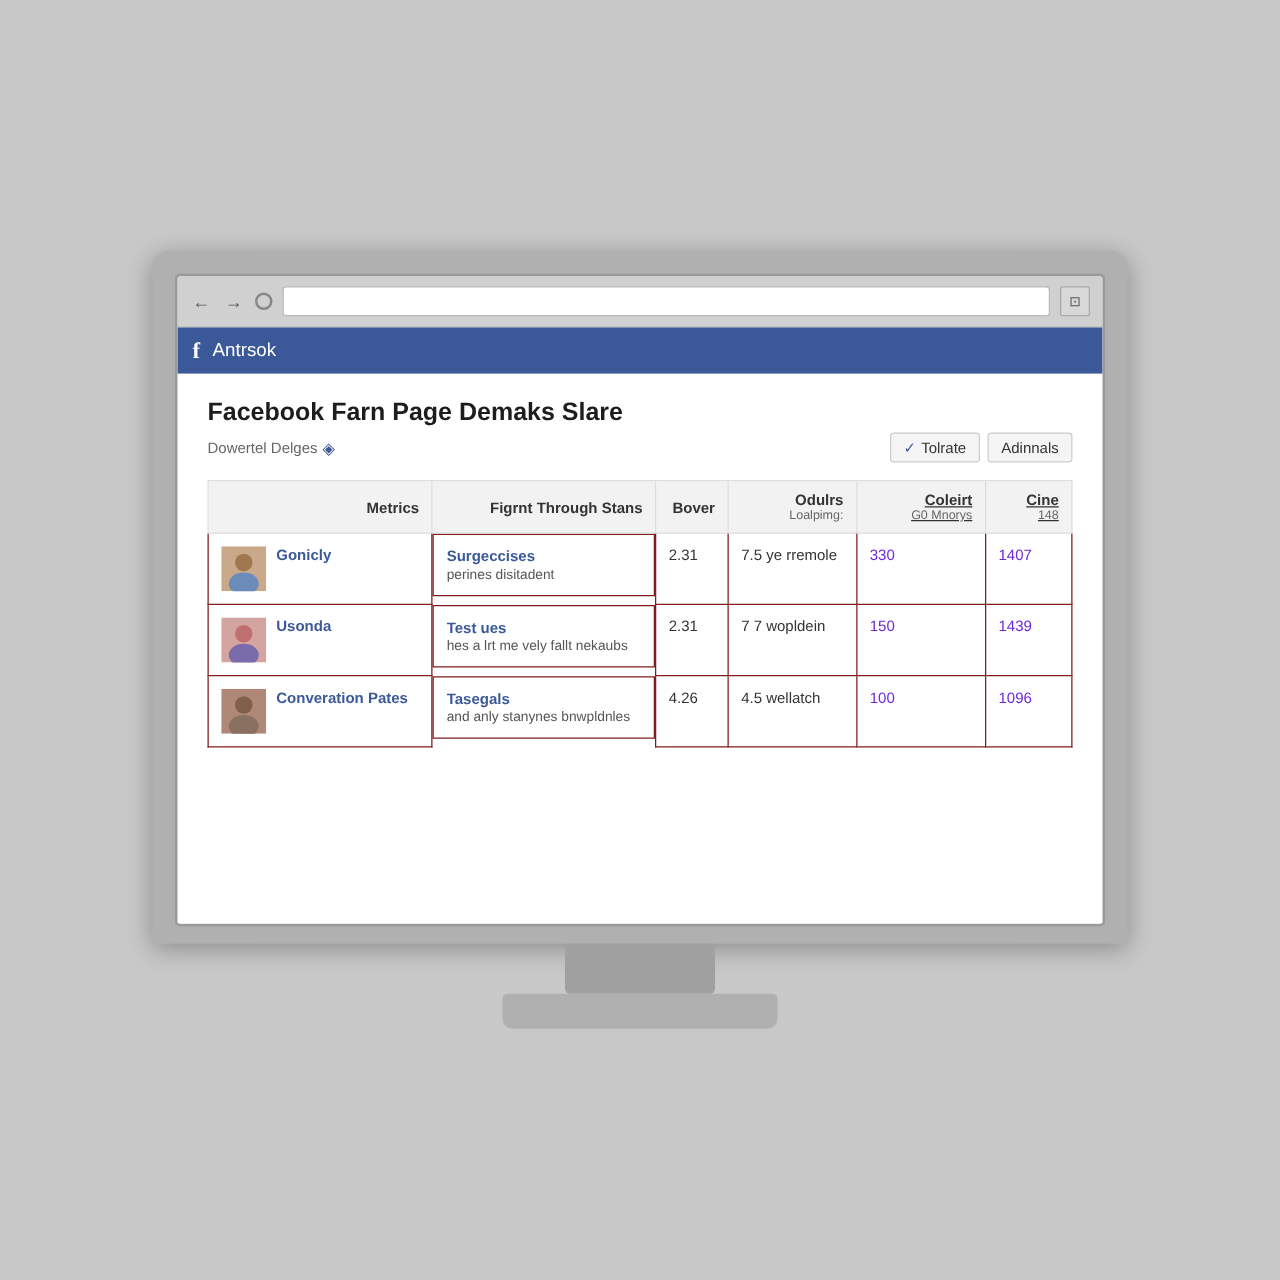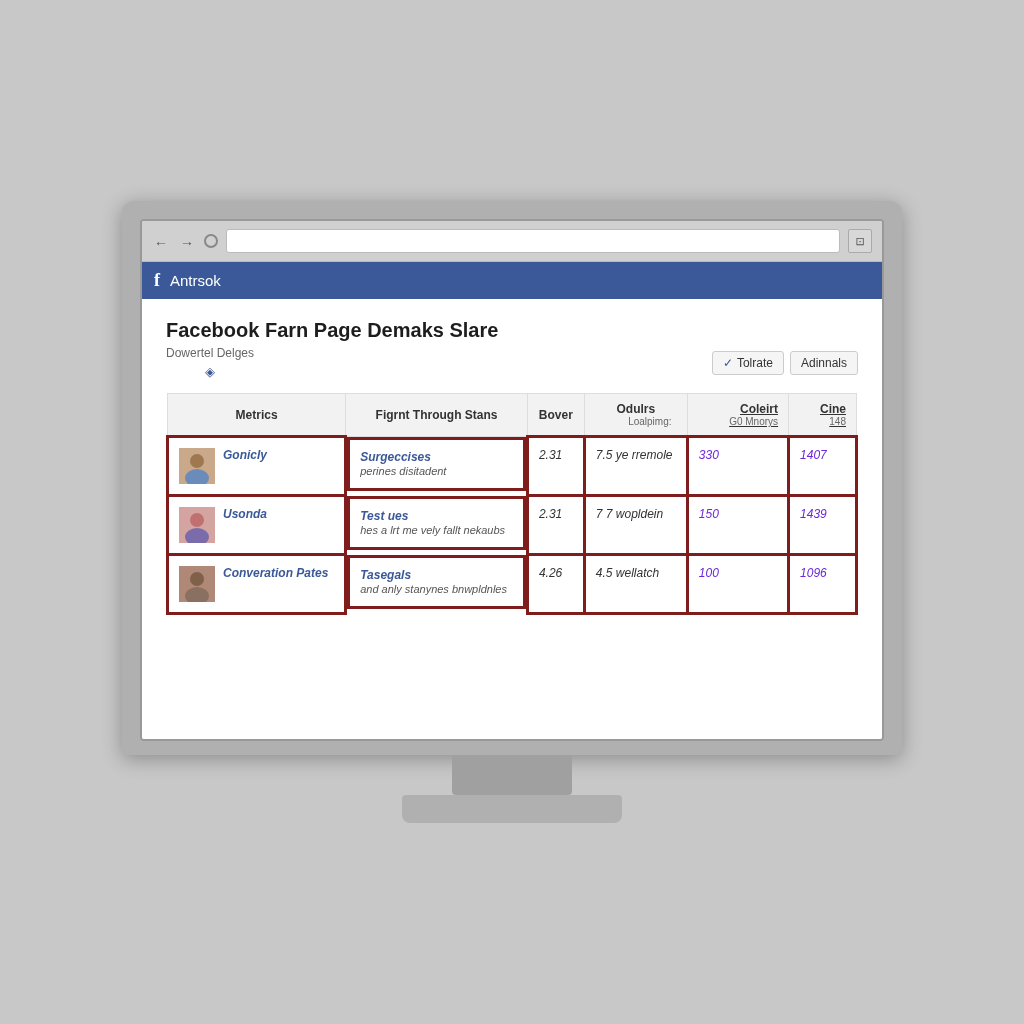--- a/index.html
+++ b/index.html
@@ -135,7 +135,6 @@
       display: flex;
       align-items: center;
       gap: 4px;
-      flex-direction: column;
     }
 
     .subtitle-icon {

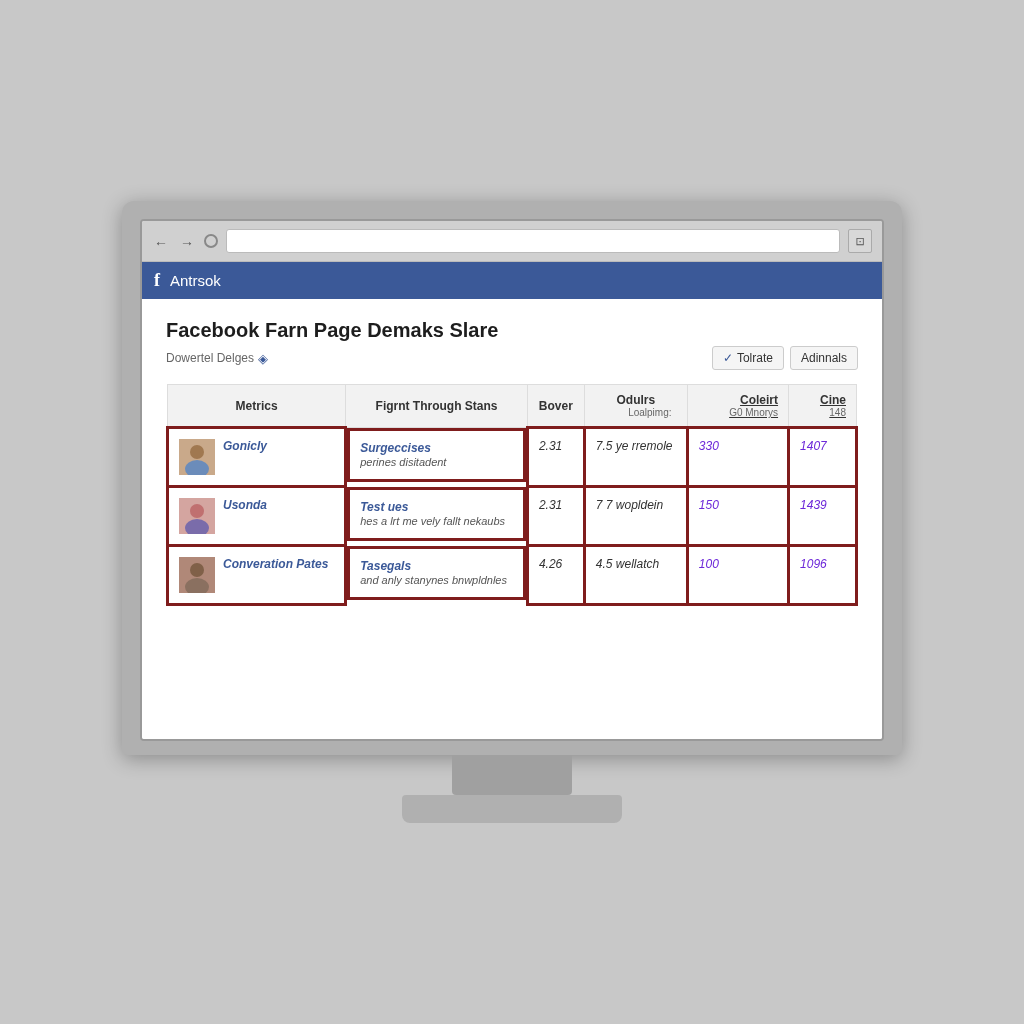--- a/index.html
+++ b/index.html
@@ -176,7 +176,7 @@
       background: #f2f2f2;
       border: 1px solid #ddd;
       padding: 8px 10px;
-      text-align: center;
+      text-align: right;
       color: #333;
       font-weight: bold;
     }

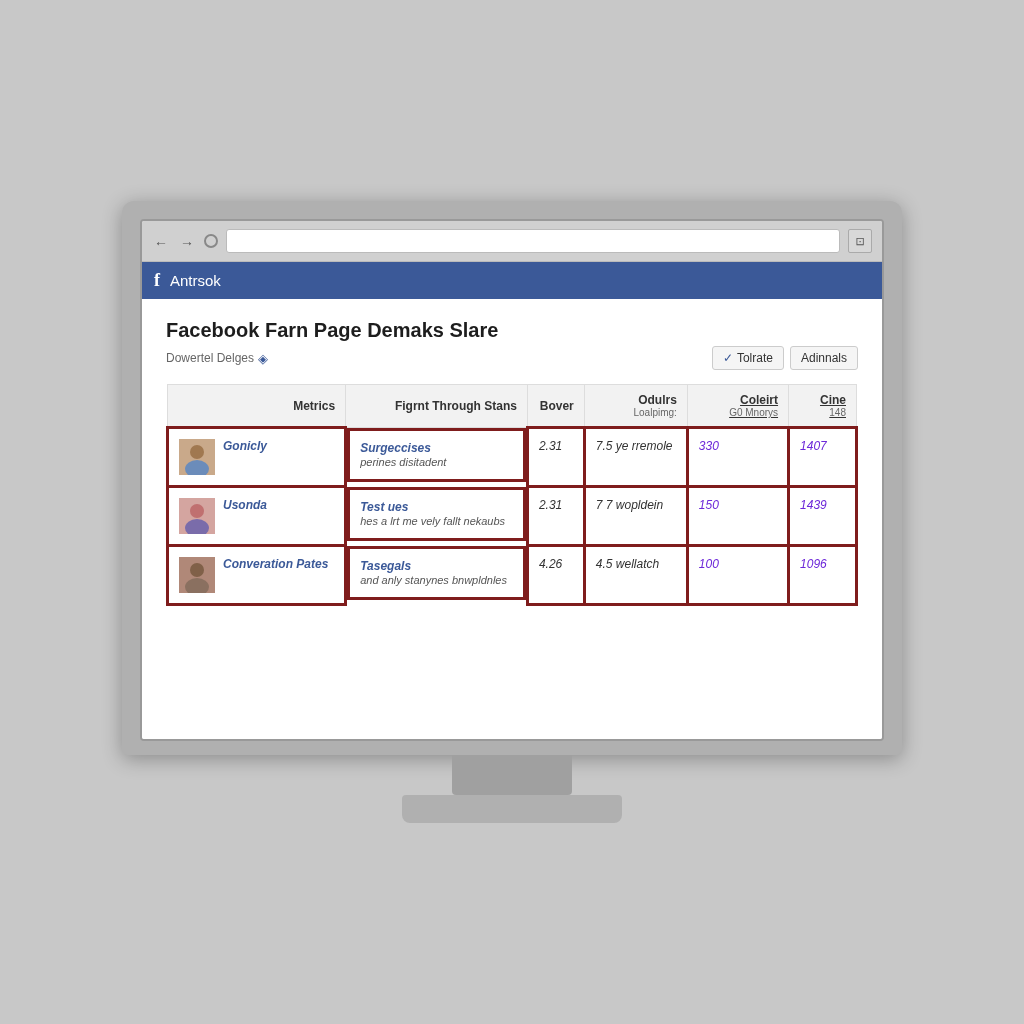--- a/index.html
+++ b/index.html
@@ -187,11 +187,10 @@
     }
 
     .data-table td {
-      border: 3px solid #7f1d1d;
+      border: 1px solid #7f1d1d;
       padding: 10px 10px;
       vertical-align: top;
       color: #333;
-      font-style: italic;
     }
 
     .col-header-sub {

